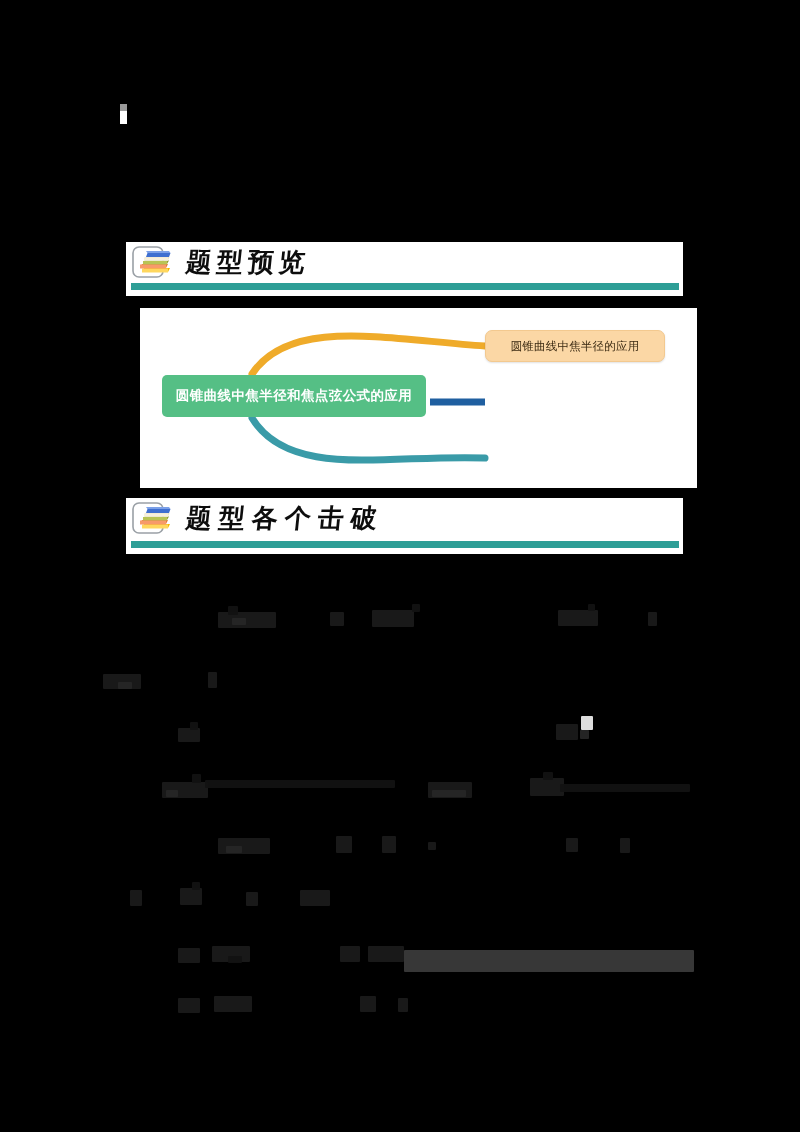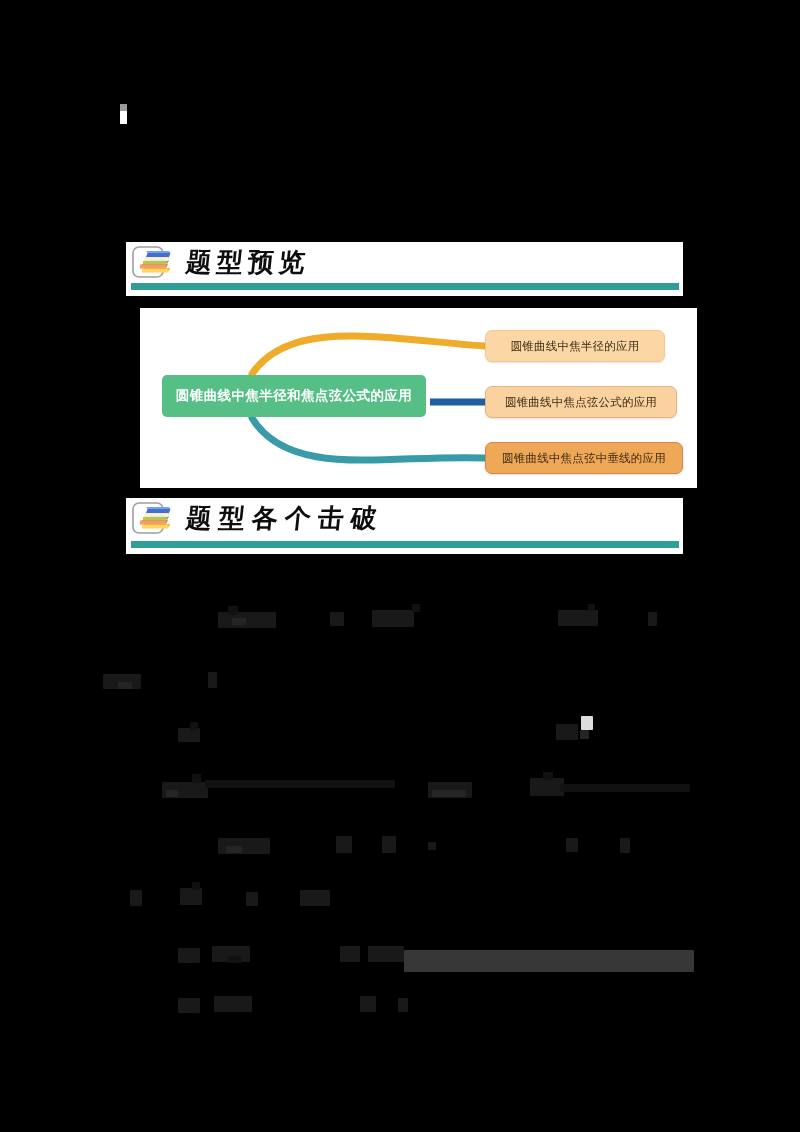--- a/index.html
+++ b/index.html
@@ -230,7 +230,6 @@
 
     <div class="mm-node mm-leaf mm-leaf-1">圆锥曲线中焦半径的应用</div>
 
-    <div class="mm-node mm-leaf mm-leaf-2">圆锥曲线中焦点弦公式的应用</div>
 
     <div class="mm-node mm-leaf mm-leaf-3">圆锥曲线中焦点弦中垂线的应用</div>
   </div>

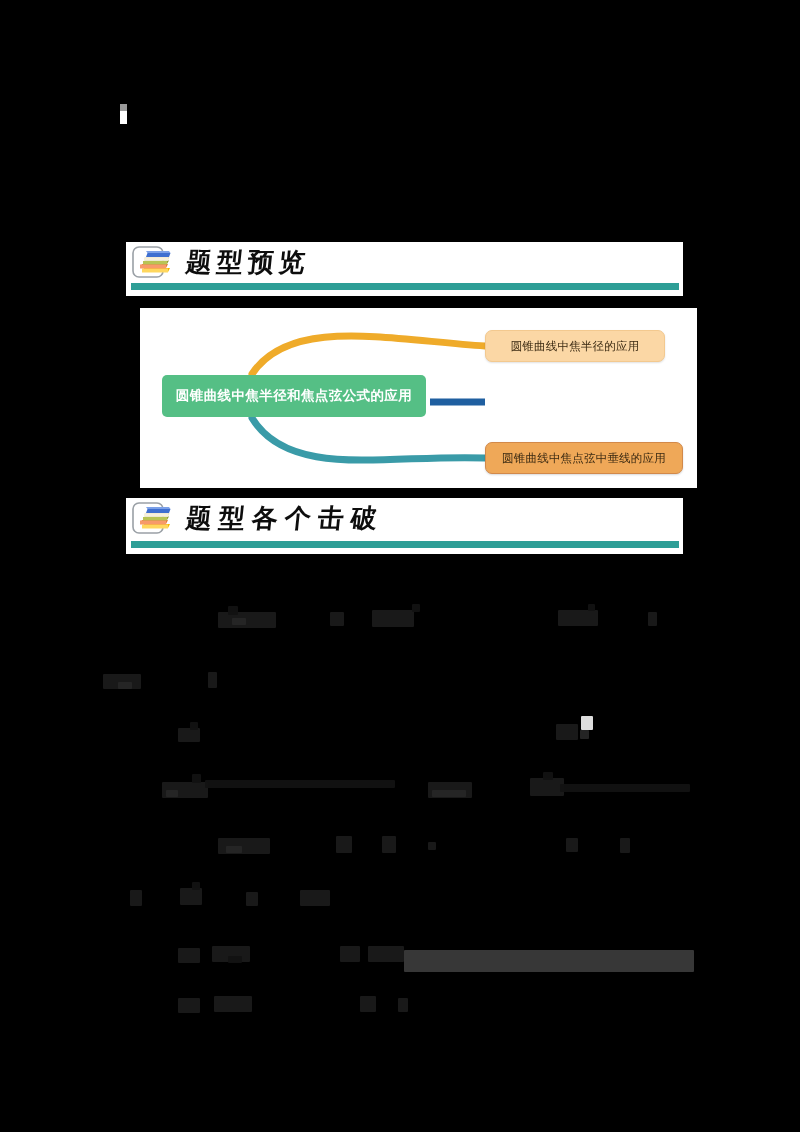--- a/index.html
+++ b/index.html
@@ -231,7 +231,6 @@
     <div class="mm-node mm-leaf mm-leaf-1">圆锥曲线中焦半径的应用</div>
 
 
-    <div class="mm-node mm-leaf mm-leaf-3">圆锥曲线中焦点弦中垂线的应用</div>
   </div>
 </div>
 

